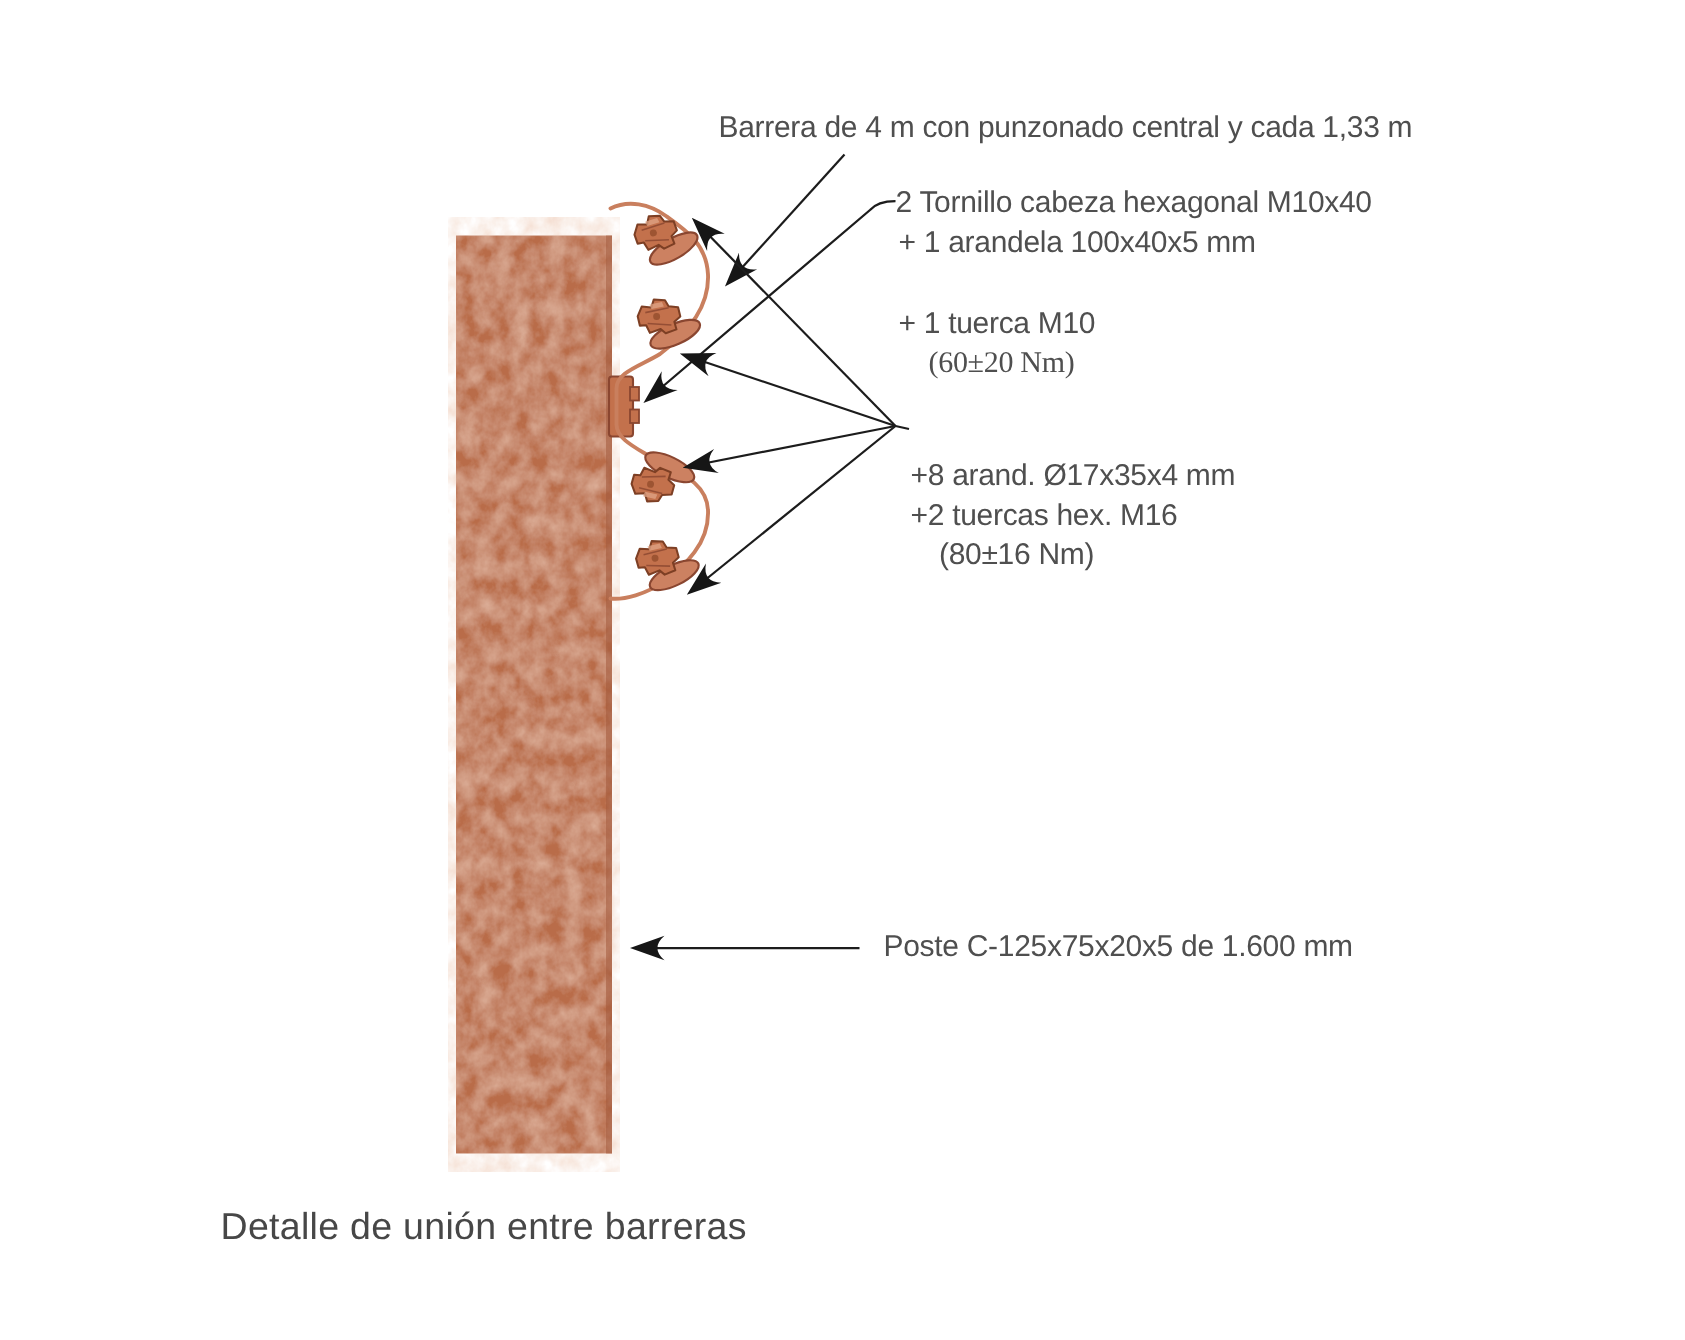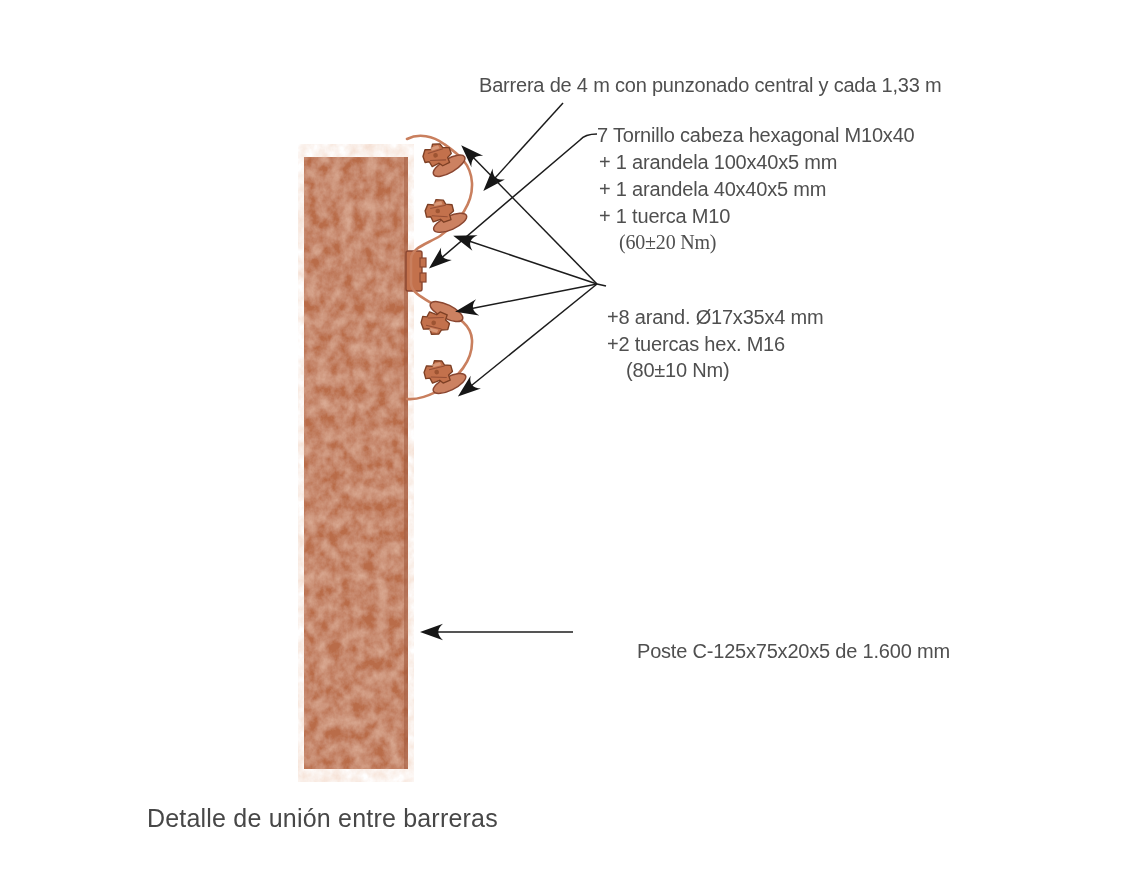--- a/index.html
+++ b/index.html
@@ -111,7 +111,7 @@
 
   <div class="lbl" style="left:479px;top:74px;">Barrera de 4 m con punzonado central y cada 1,33 m</div>
 
-  <div class="lbl" style="left:597px;top:124px;">7 Tornillo cabeza hexagonal M10x40</div>
+  <div class="lbl" style="left:597px;top:124px;">2 Tornillo cabeza hexagonal M10x40</div>
   <div class="lbl" style="left:599px;top:151px;text-align:center;">+ 1 arandela 100x40x5 mm</div>
   <div class="lbl" style="left:599px;top:178px;">+ 1 arandela 40x40x5 mm</div>
   <div class="lbl" style="left:599px;top:205px;">+ 1 tuerca M10</div>

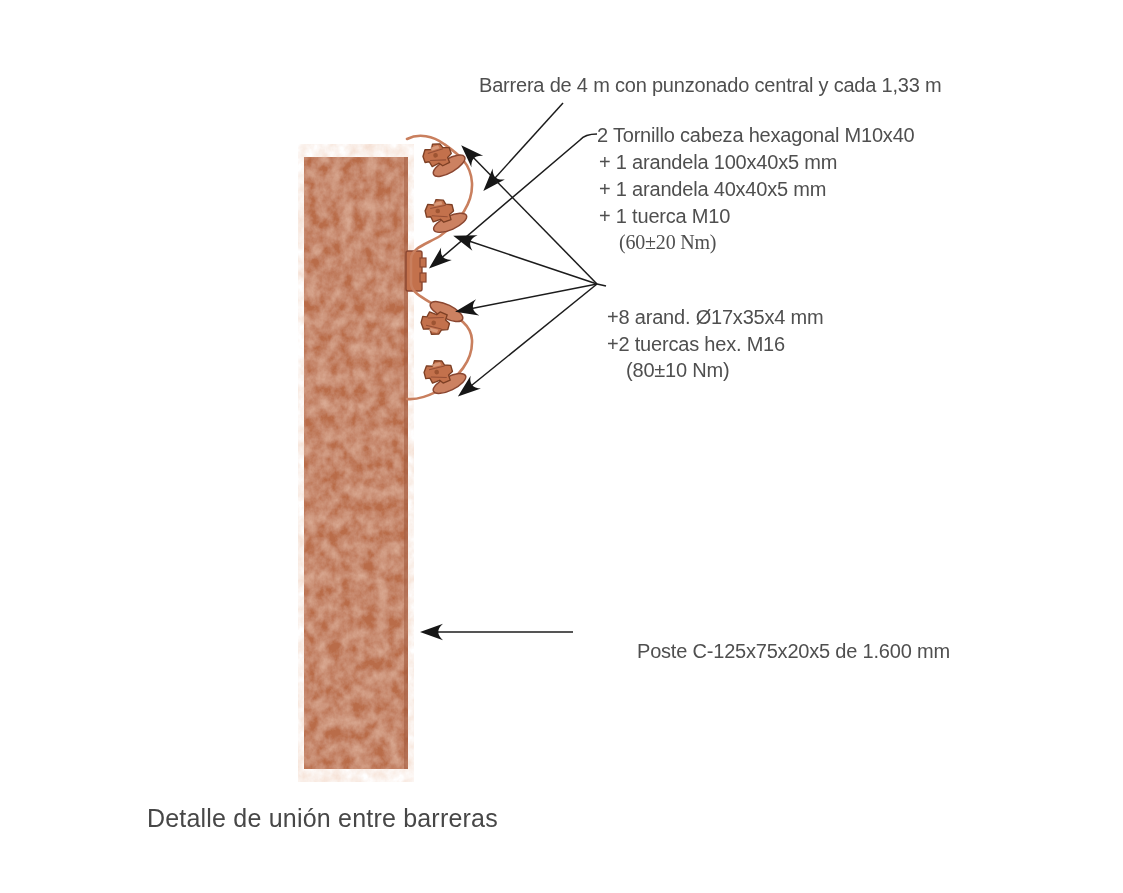--- a/index.html
+++ b/index.html
@@ -113,7 +113,6 @@
 
   <div class="lbl" style="left:597px;top:124px;">2 Tornillo cabeza hexagonal M10x40</div>
   <div class="lbl" style="left:599px;top:151px;text-align:center;">+ 1 arandela 100x40x5 mm</div>
-  <div class="lbl" style="left:599px;top:178px;">+ 1 arandela 40x40x5 mm</div>
   <div class="lbl" style="left:599px;top:205px;">+ 1 tuerca M10</div>
   <div class="lbl" style="left:619px;top:231px;font-family:Liberation Serif, serif;">(60±20 Nm)</div>
 

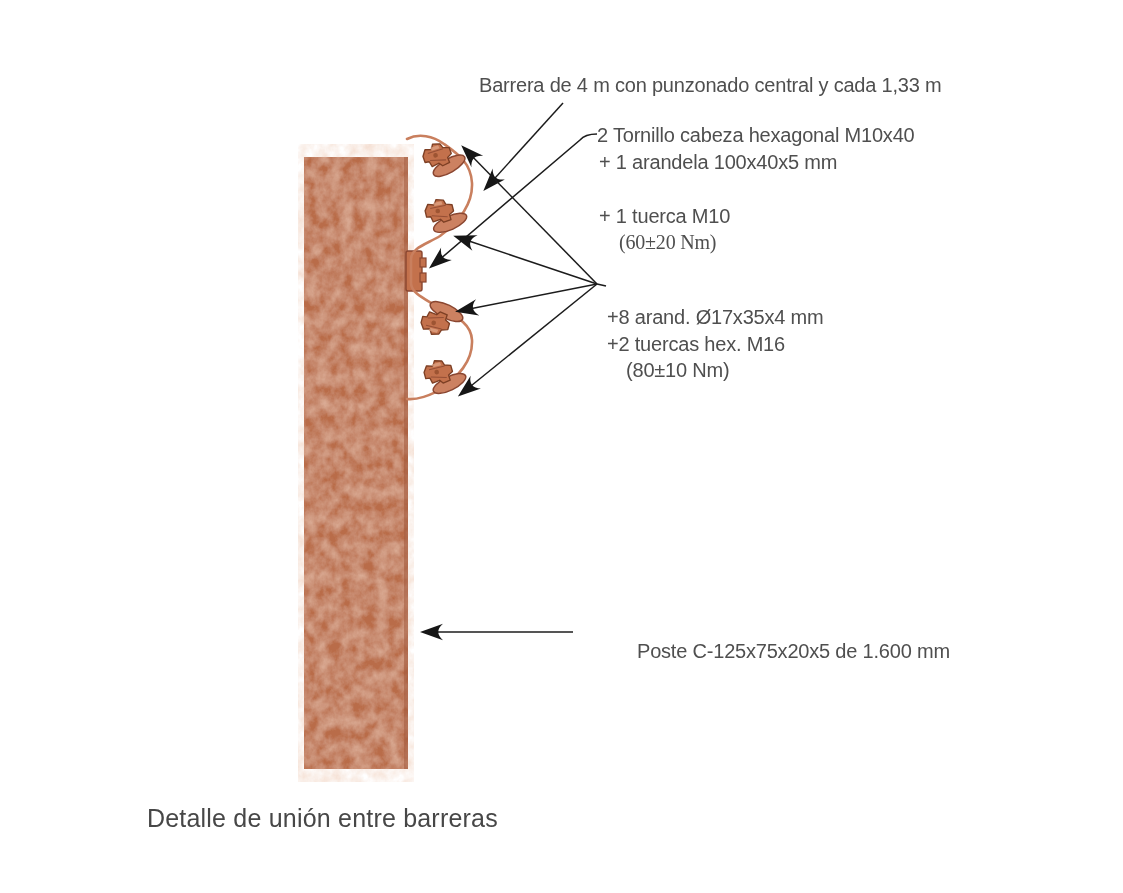--- a/index.html
+++ b/index.html
@@ -118,7 +118,7 @@
 
   <div class="lbl" style="left:607px;top:306px;">+8 arand. Ø17x35x4 mm</div>
   <div class="lbl" style="left:607px;top:333px;">+2 tuercas hex. M16</div>
-  <div class="lbl" style="left:626px;top:359px;">(80±10 Nm)</div>
+  <div class="lbl" style="left:626px;top:359px;">(80±16 Nm)</div>
 
   <div class="lbl" style="left:589px;top:640px;margin-left:48px;">Poste C-125x75x20x5 de 1.600 mm</div>
 

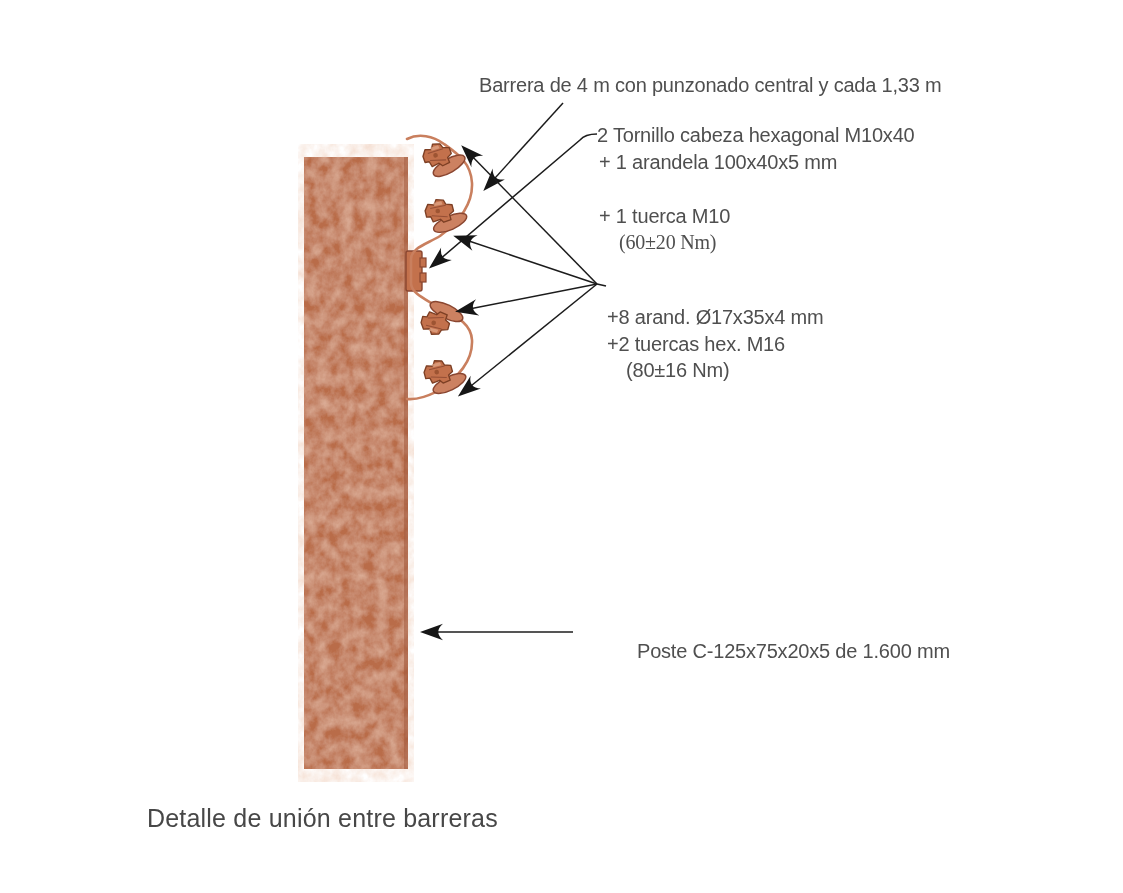--- a/index.html
+++ b/index.html
@@ -120,7 +120,7 @@
   <div class="lbl" style="left:607px;top:333px;">+2 tuercas hex. M16</div>
   <div class="lbl" style="left:626px;top:359px;">(80±16 Nm)</div>
 
-  <div class="lbl" style="left:589px;top:640px;margin-left:48px;">Poste C-125x75x20x5 de 1.600 mm</div>
+  <div class="lbl" style="left:589px;top:620px;">Poste C-125x75x20x5 de 1.600 mm</div>
 
   <div class="caption">Detalle de unión entre barreras</div>
 </div>

